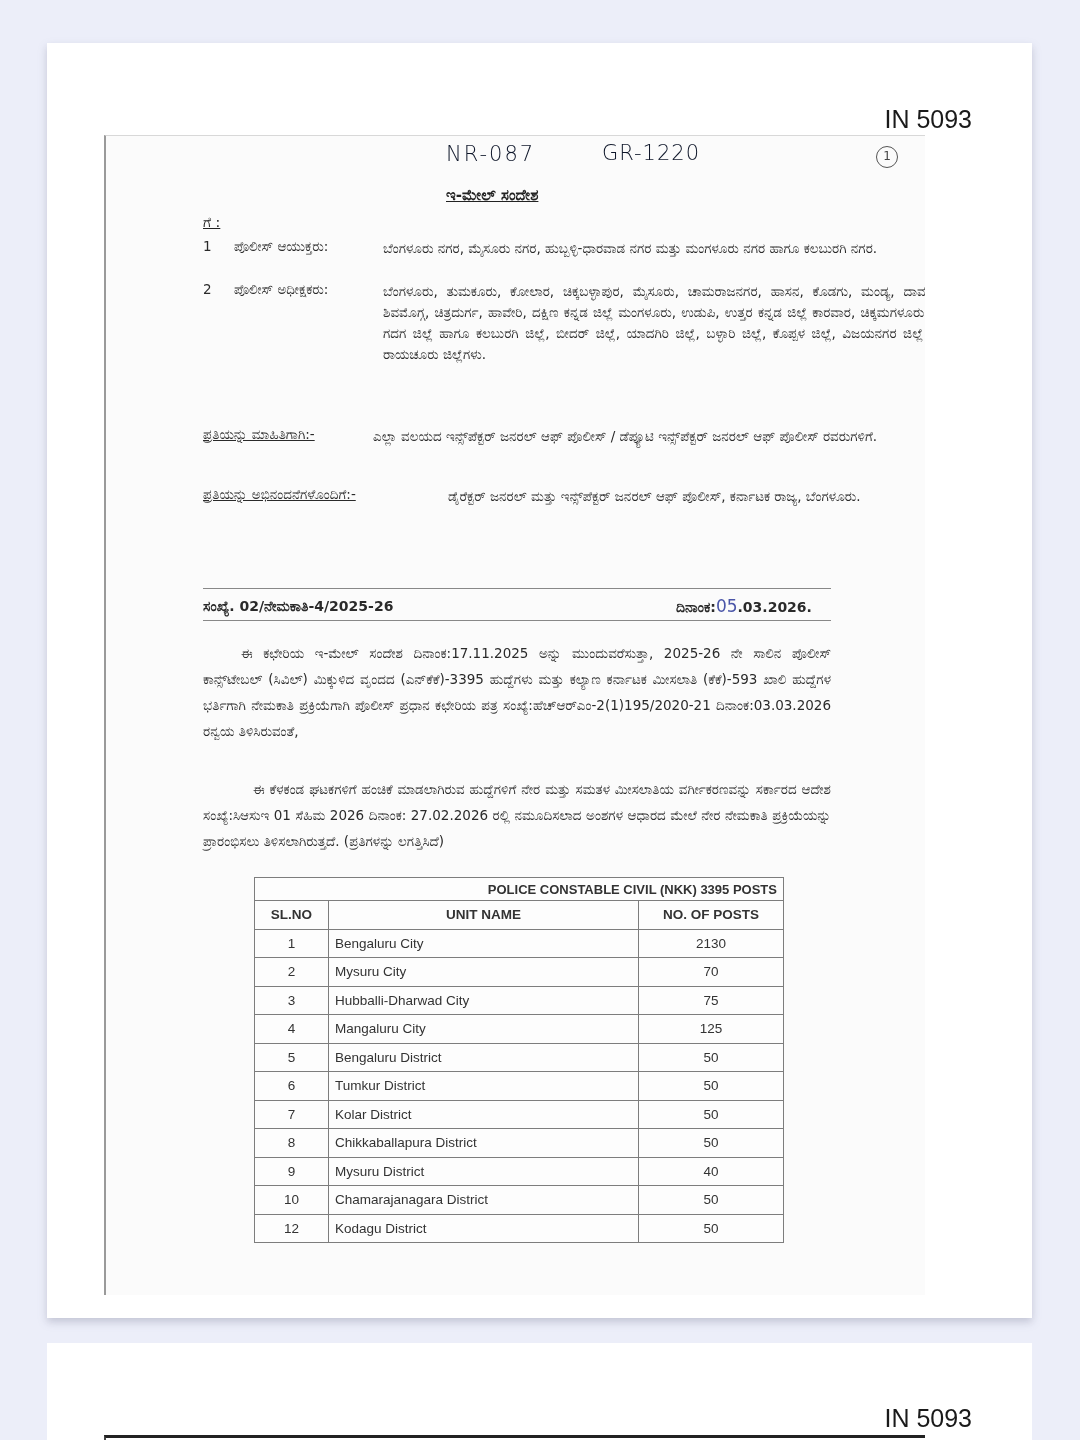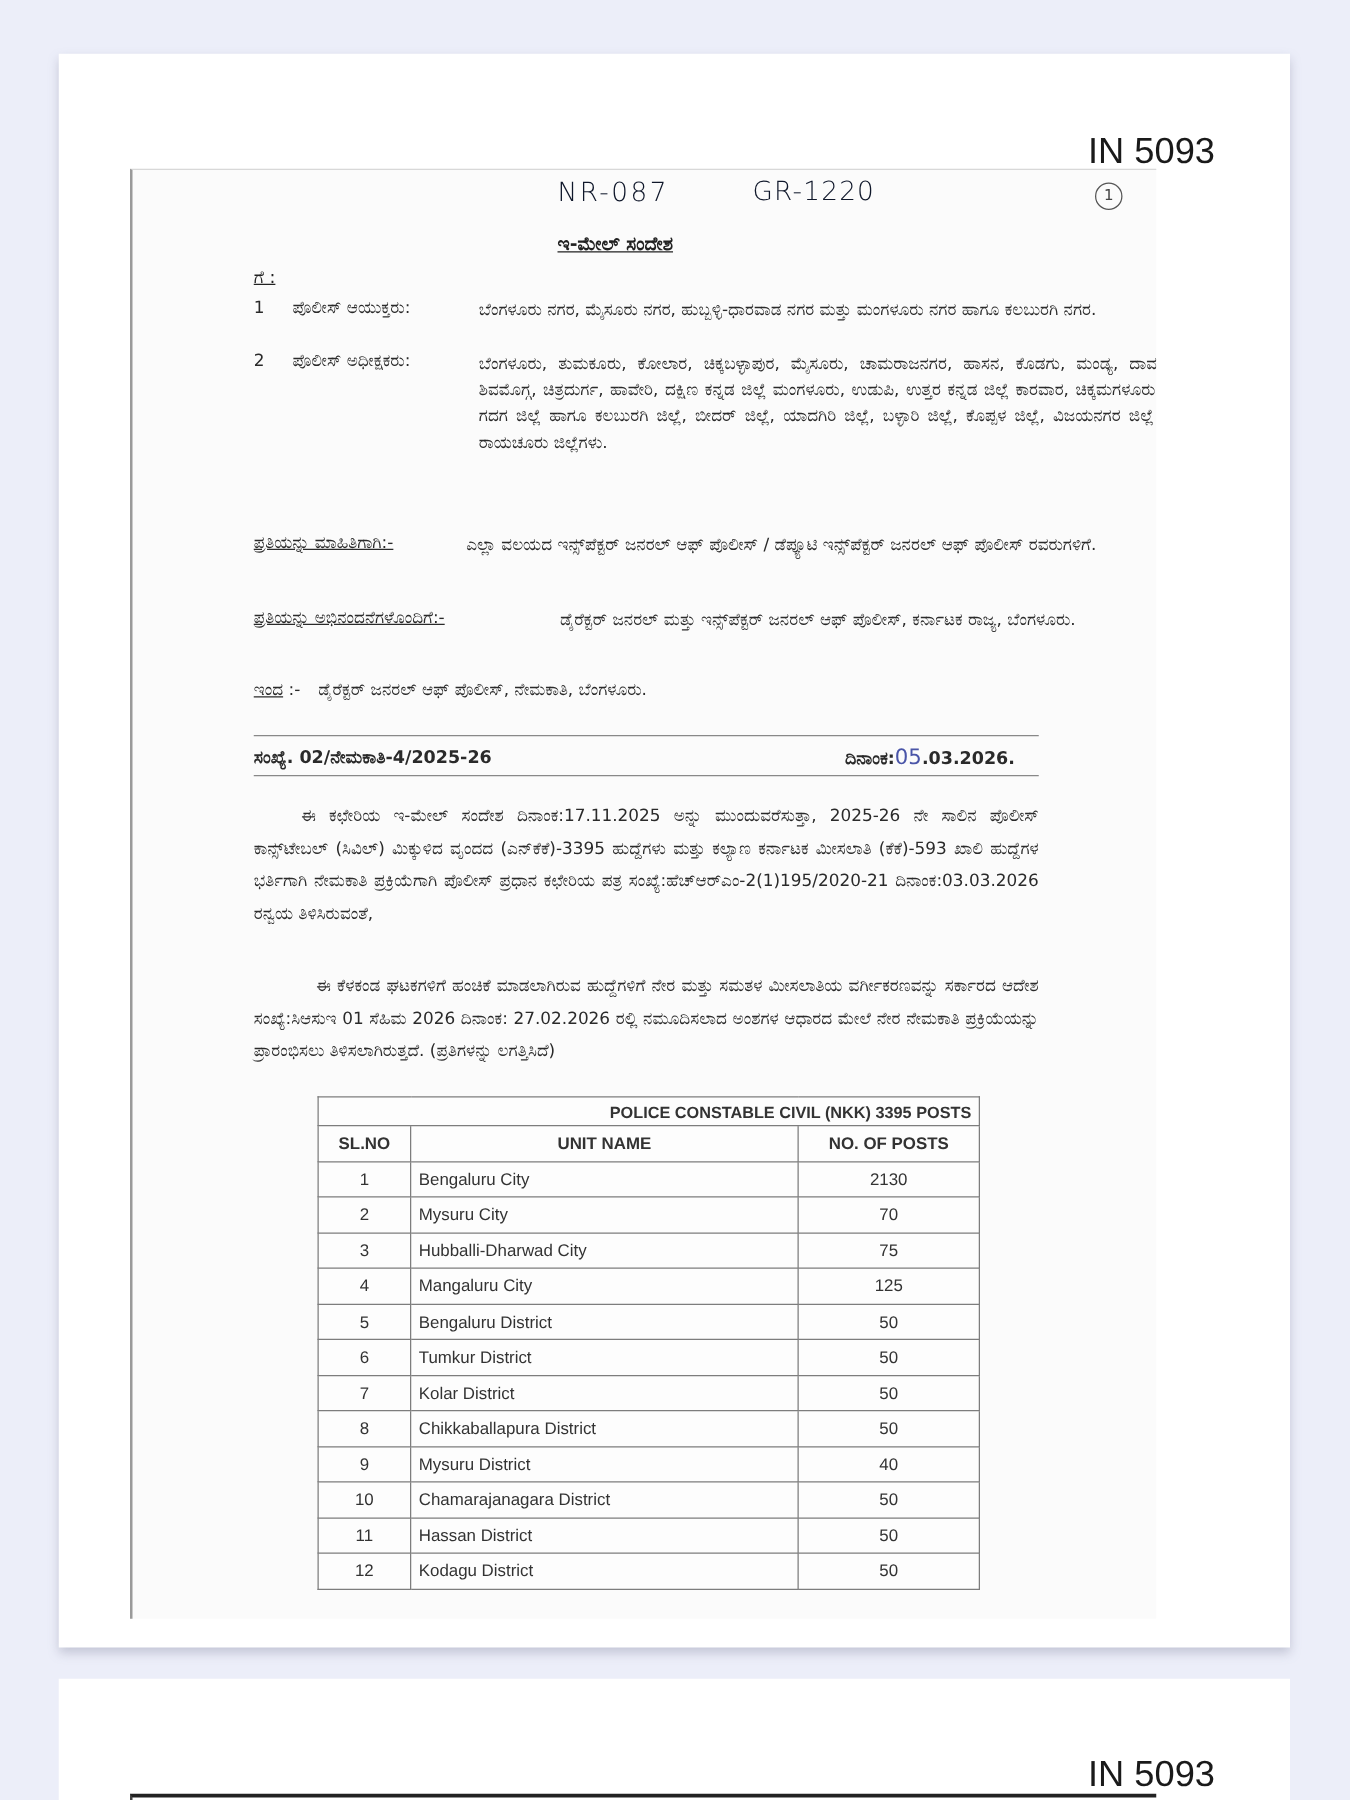--- a/index.html
+++ b/index.html
@@ -10,7 +10,7 @@
   .page-1 { top: 43px; height: 1275px; box-shadow: 0 4px 8px rgba(120,124,150,0.35); }
   .page-2 { top: 1343px; height: 120px; }
 
-  .doc-id { position: absolute; right: 60px; font-family: "Liberation Sans", sans-serif; font-size: 29px; color: #1a1a1a; letter-spacing: 0px; }
+  .doc-id { position: absolute; right: 60px; font-family: "Liberation Sans", sans-serif; font-size: 25px; color: #1a1a1a; letter-spacing: 0px; }
   .page-1 .doc-id { top: 62px; }
   .page-2 .doc-id { top: 61px; }
 

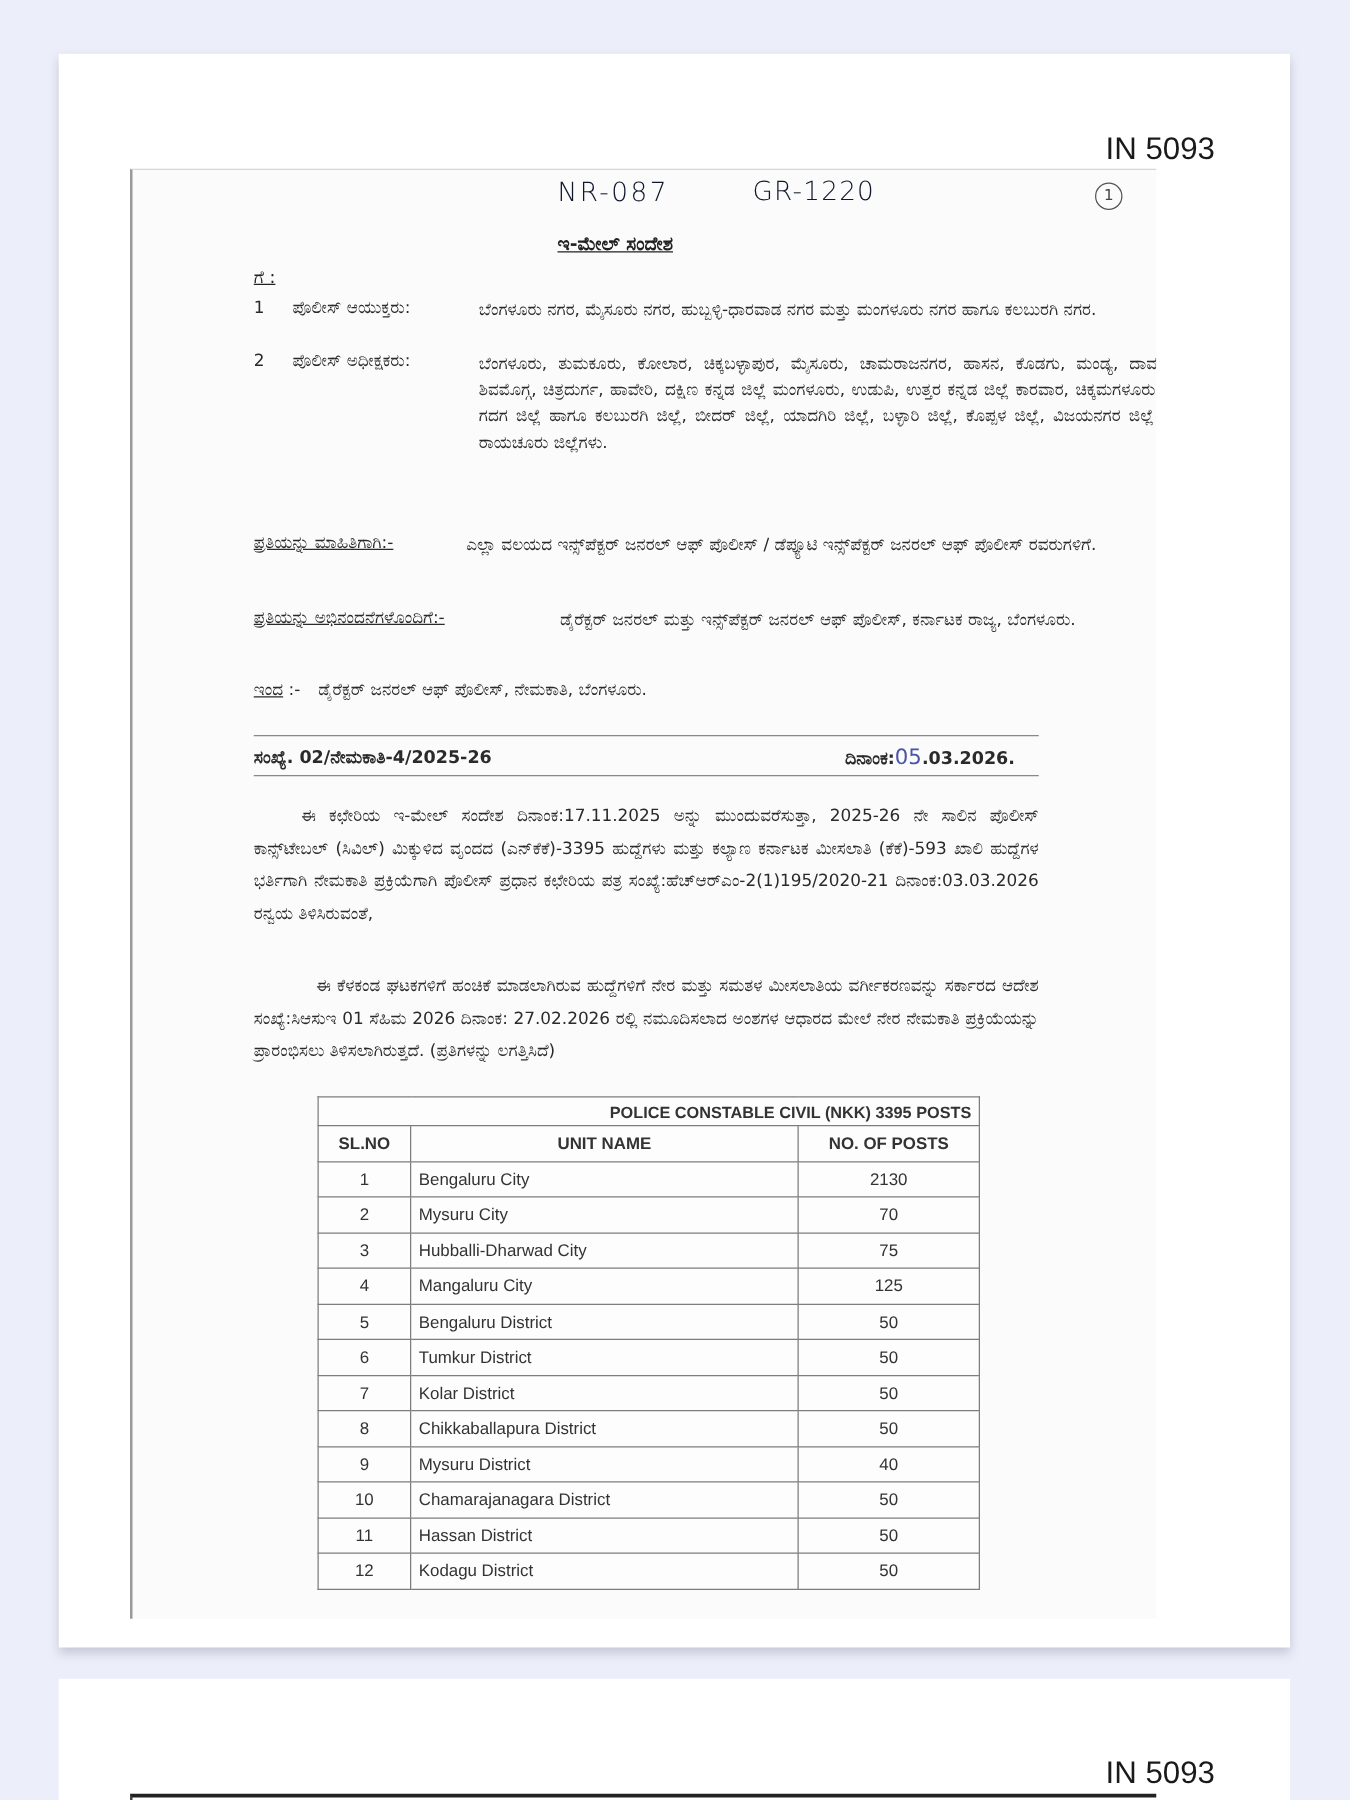--- a/index.html
+++ b/index.html
@@ -90,10 +90,6 @@
       <span class="cc-text" style="left:245px; width:507px;">ಡೈರೆಕ್ಟರ್ ಜನರಲ್ ಮತ್ತು ಇನ್ಸ್‌ಪೆಕ್ಟರ್ ಜನರಲ್ ಆಫ್ ಪೊಲೀಸ್, ಕರ್ನಾಟಕ ರಾಜ್ಯ, ಬೆಂಗಳೂರು.</span>
     </div>
 
-    <div class="cc-row kn" style="top:408px;">
-      <span class="u">ಇಂದ</span><span> :-</span>
-      <span style="margin-left:10px;">ಡೈರೆಕ್ಟರ್ ಜನರಲ್ ಆಫ್ ಪೊಲೀಸ್, ನೇಮಕಾತಿ, ಬೆಂಗಳೂರು.</span>
-    </div>
 
     <div class="rule" style="top:452px;"></div>
     <div class="ref-no">ಸಂಖ್ಯೆ. 02/ನೇಮಕಾತಿ-4/2025-26</div>

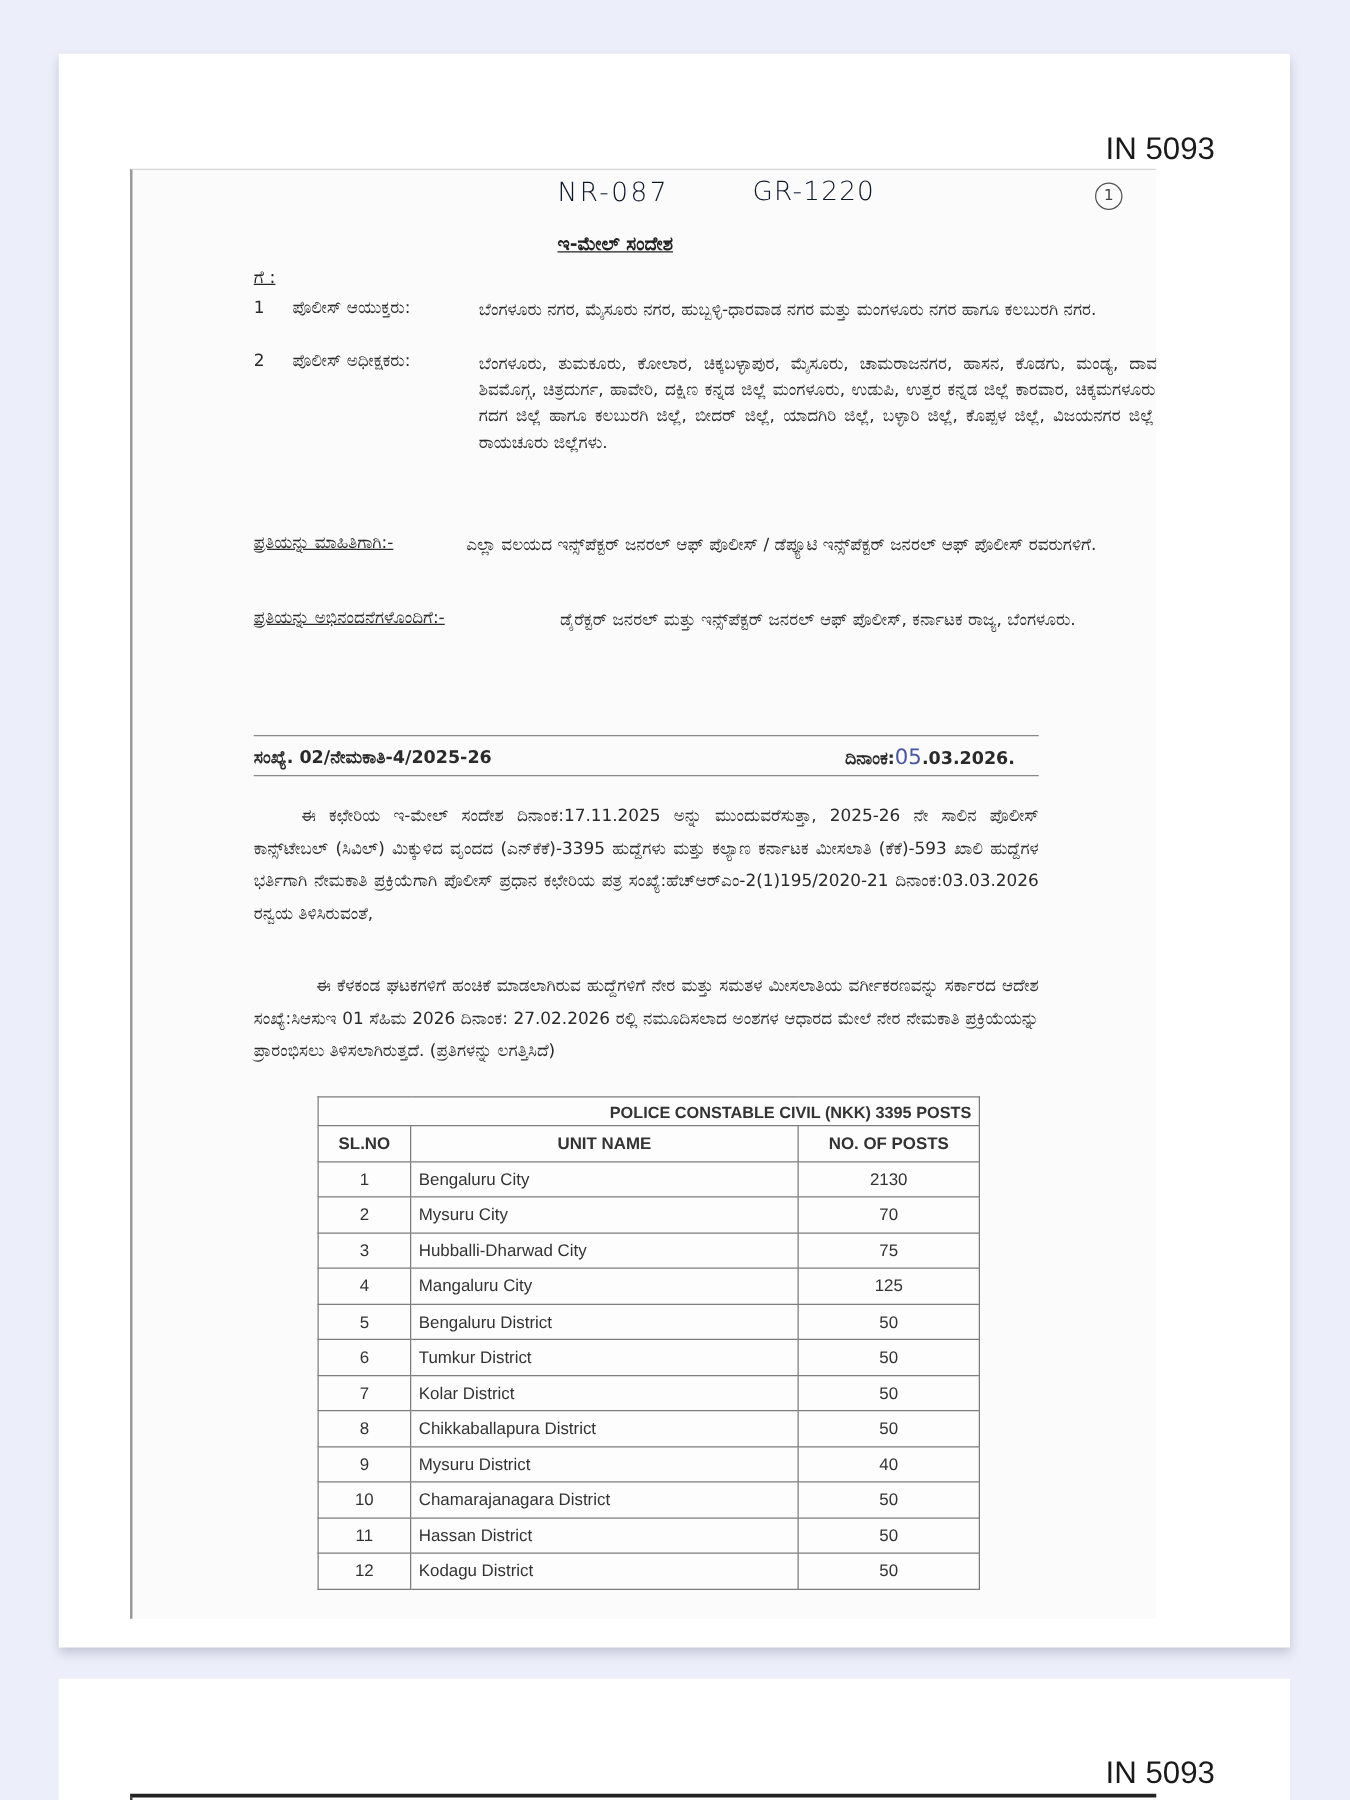--- a/index.html
+++ b/index.html
@@ -169,11 +169,6 @@
             <td class="num">50</td>
           </tr>
           <tr>
-            <td class="sl">11</td>
-            <td class="name">Hassan District</td>
-            <td class="num">50</td>
-          </tr>
-          <tr>
             <td class="sl">12</td>
             <td class="name">Kodagu District</td>
             <td class="num">50</td>

